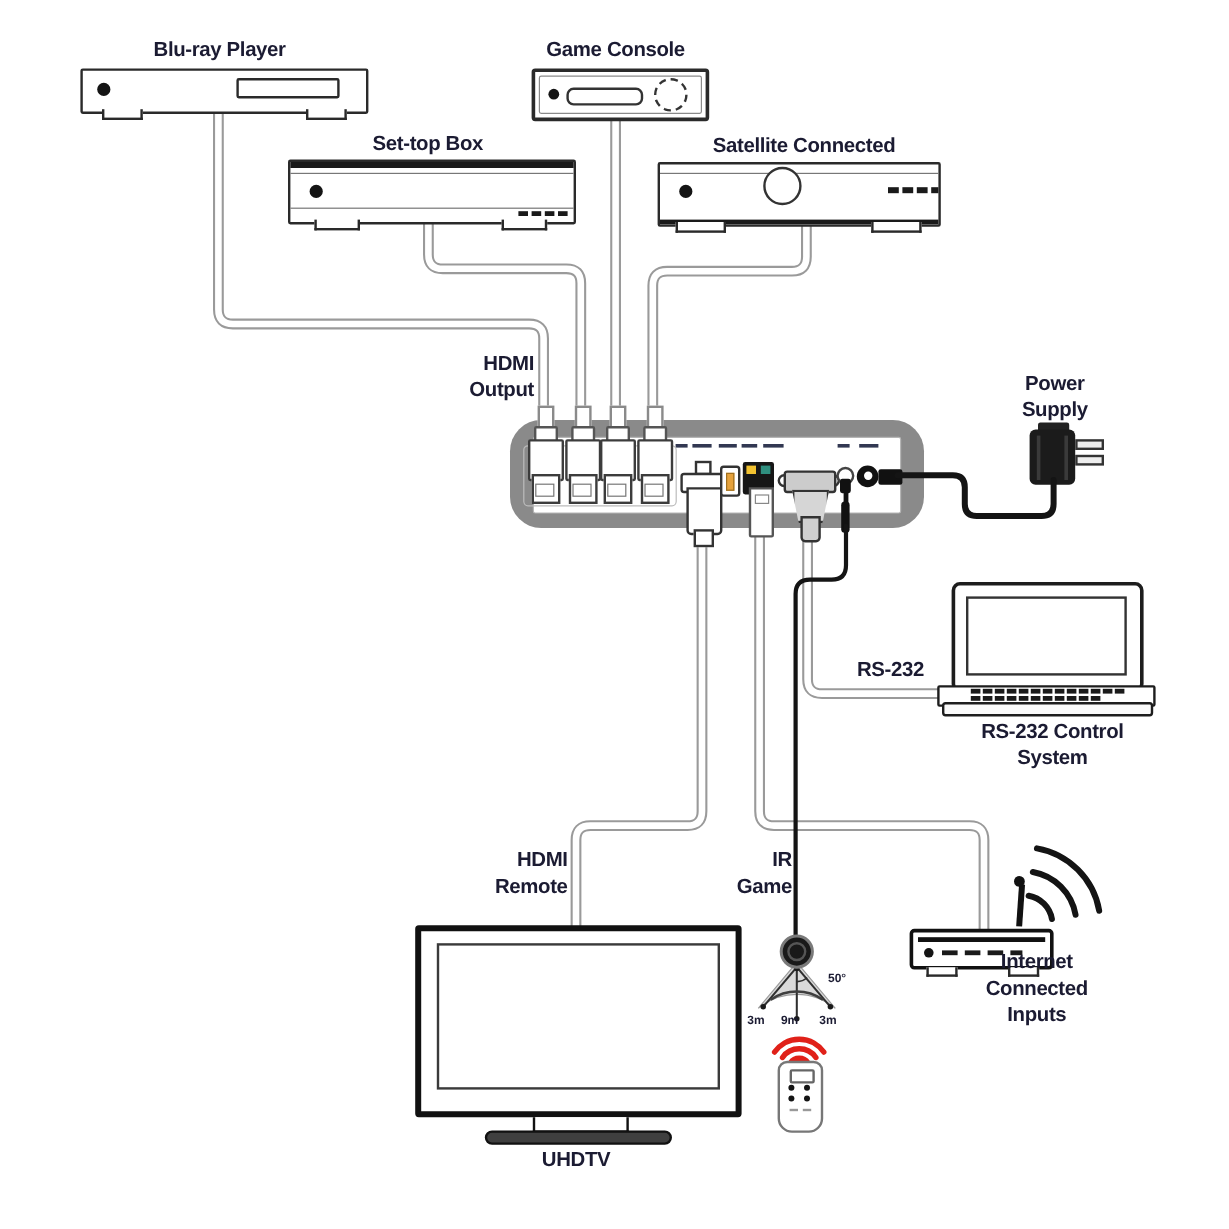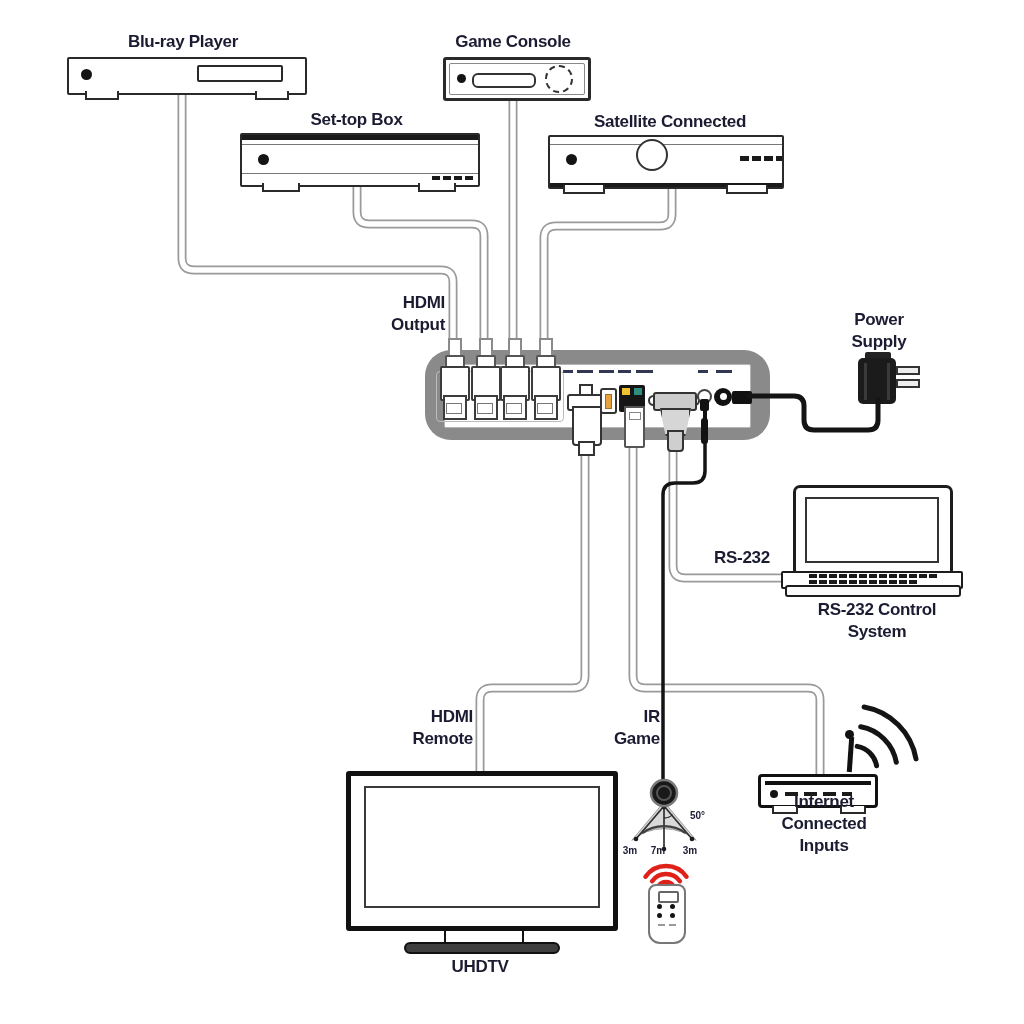--- a/index.html
+++ b/index.html
@@ -313,7 +313,7 @@
   </div>
 
 
-  <div class="lbl c" style="left:760px;top:791px;width:128px;">
+  <div class="lbl c" style="left:800px;top:791px;width:128px;">
     <span class="ln">Internet</span>
       <span class="ln">Connected</span>
       <span class="ln">Inputs</span>

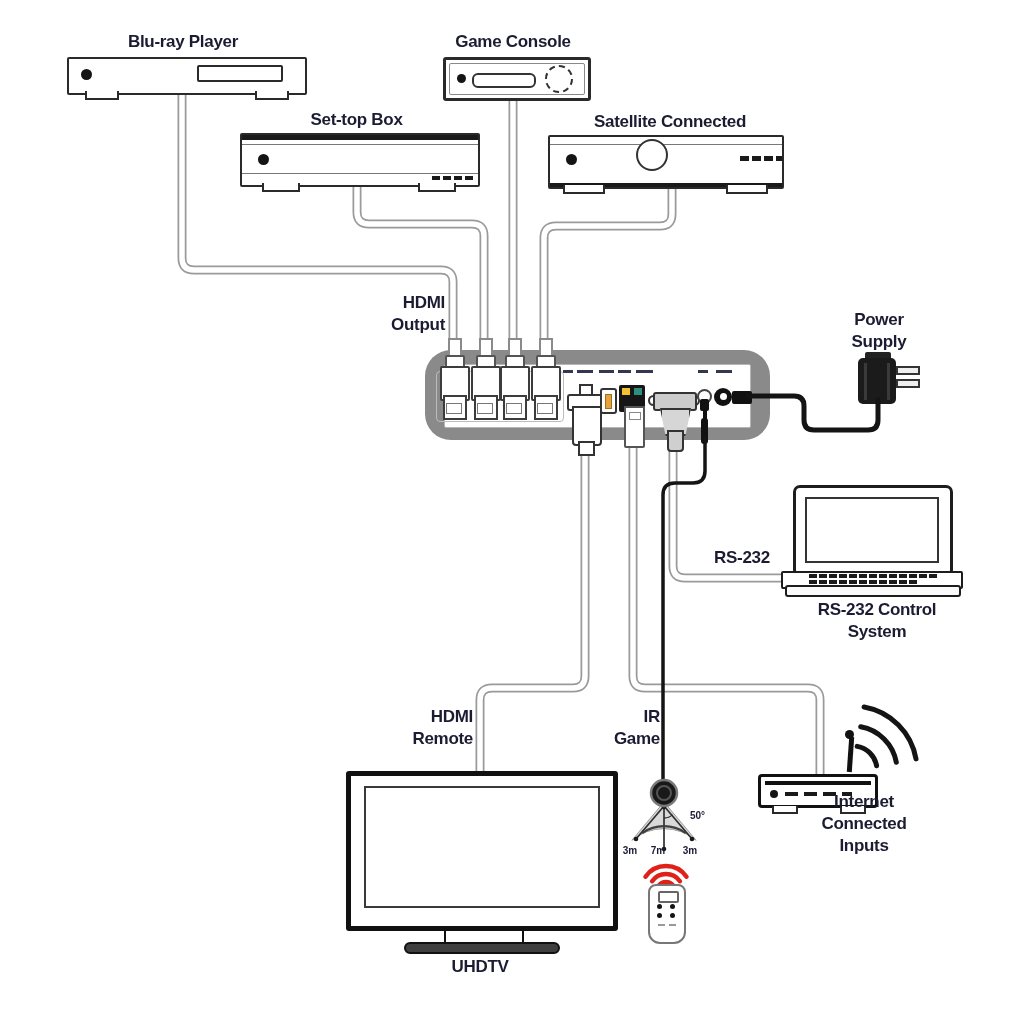--- a/index.html
+++ b/index.html
@@ -324,7 +324,7 @@
 
   <div class="lbl tiny" style="left:690px;top:810px;width:24px;"><span>50°</span></div>
   <div class="lbl tiny c" style="left:621px;top:845px;width:18px;"><span>3m</span></div>
-  <div class="lbl tiny c" style="left:649px;top:845px;width:18px;"><span>7m</span></div>
+  <div class="lbl tiny c" style="left:649px;top:845px;width:18px;"><span>9m</span></div>
   <div class="lbl tiny c" style="left:681px;top:845px;width:18px;"><span>3m</span></div>
 
 </div>

